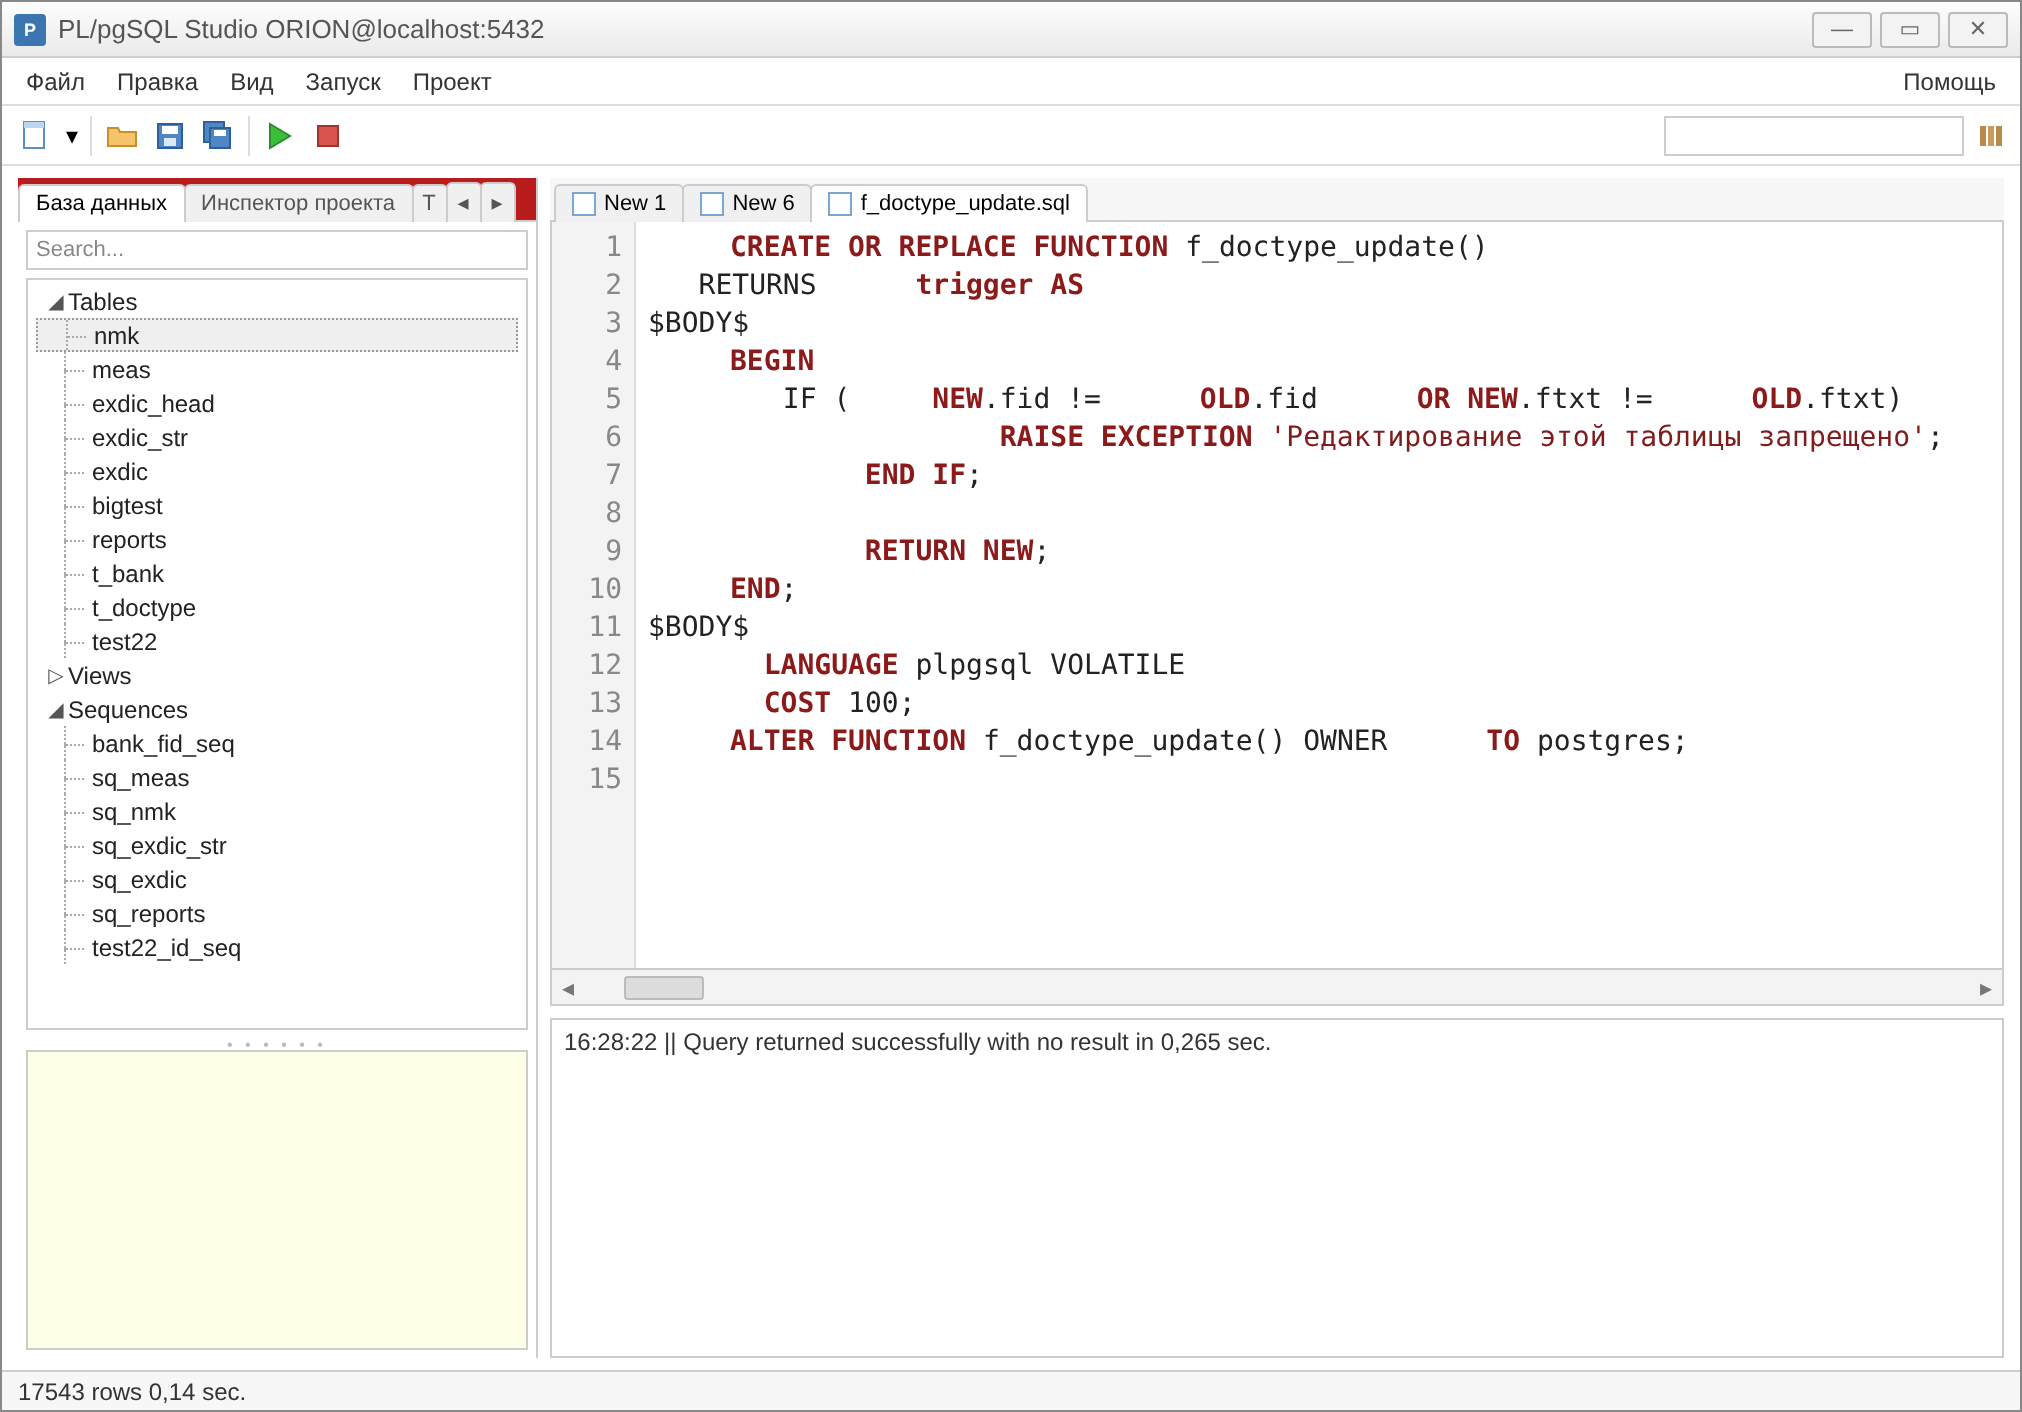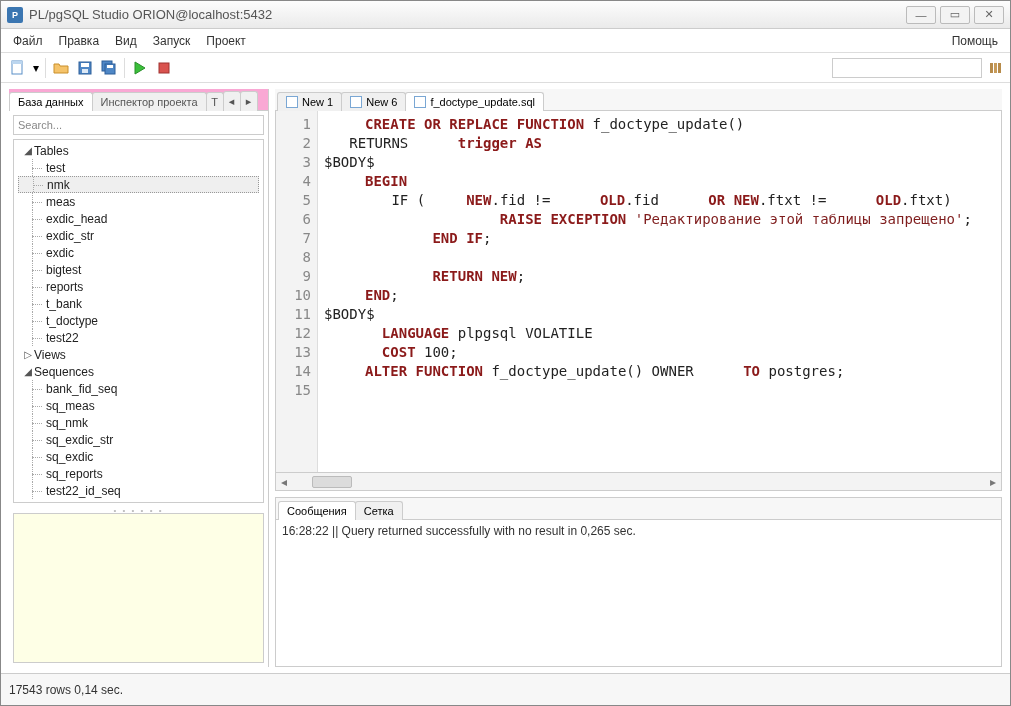--- a/index.html
+++ b/index.html
@@ -19,7 +19,7 @@
 .tb-small { width: 16px; height: 16px; display: flex; align-items: center; justify-content: center; margin-left: 4px; }
 .body { flex: 1; display: flex; min-height: 0; background: #fff; }
 .sidebar { width: 260px; border-right: 1px solid #ccc; display: flex; flex-direction: column; background: #fff; margin: 6px 0 6px 8px; }
-.side-tabs { display: flex; border-bottom: 1px solid #ccc; background: #f9a8d4; height: 22px; align-items: flex-end; }
+.side-tabs { display: flex; border-bottom: 1px solid #ccc; background: #b91c1c; height: 22px; align-items: flex-end; }
 .stab { padding: 3px 8px; border: 1px solid #ccc; border-bottom: none; background: #fff; margin-right: -1px; font-size: 11px; border-radius: 3px 3px 0 0; position: relative; top: 1px; }
 .stab.inactive { background: #f0f0f0; color: #555; }
 .stab-sm { width: 18px; text-align: center; padding: 3px 2px; }

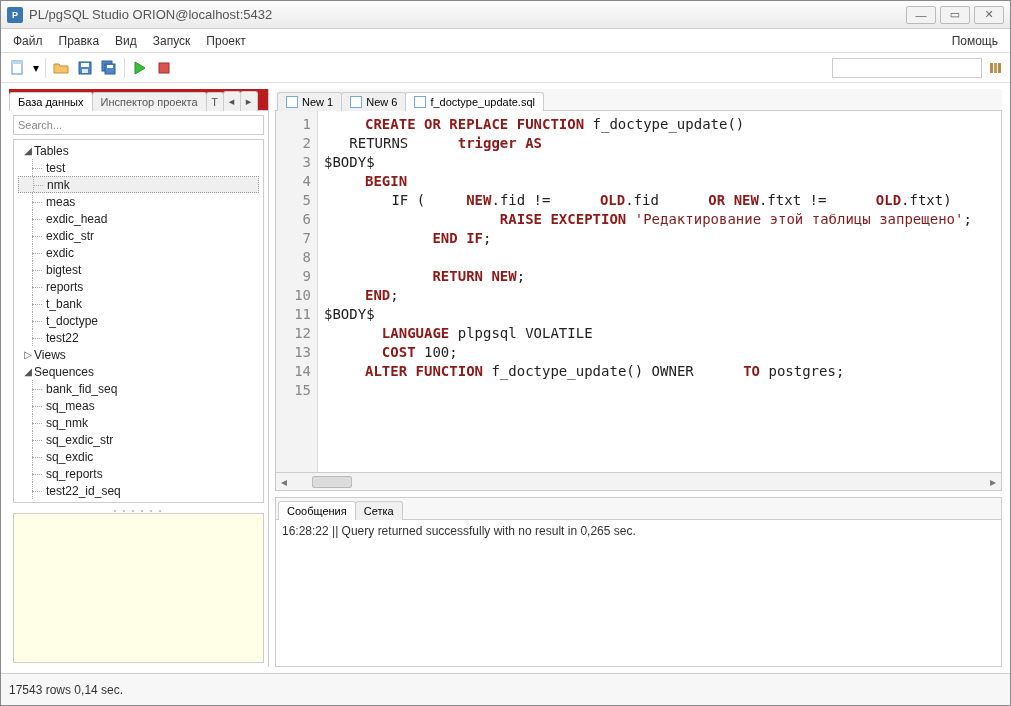--- a/index.html
+++ b/index.html
@@ -140,7 +140,6 @@
           <span class="tw">◢</span>
           <span>Tables</span>
         </div>
-      <div class="tree-node lvl2">test</div>
       <div class="tree-node lvl2 sel">nmk</div>
       <div class="tree-node lvl2">meas</div>
       <div class="tree-node lvl2">exdic_head</div>

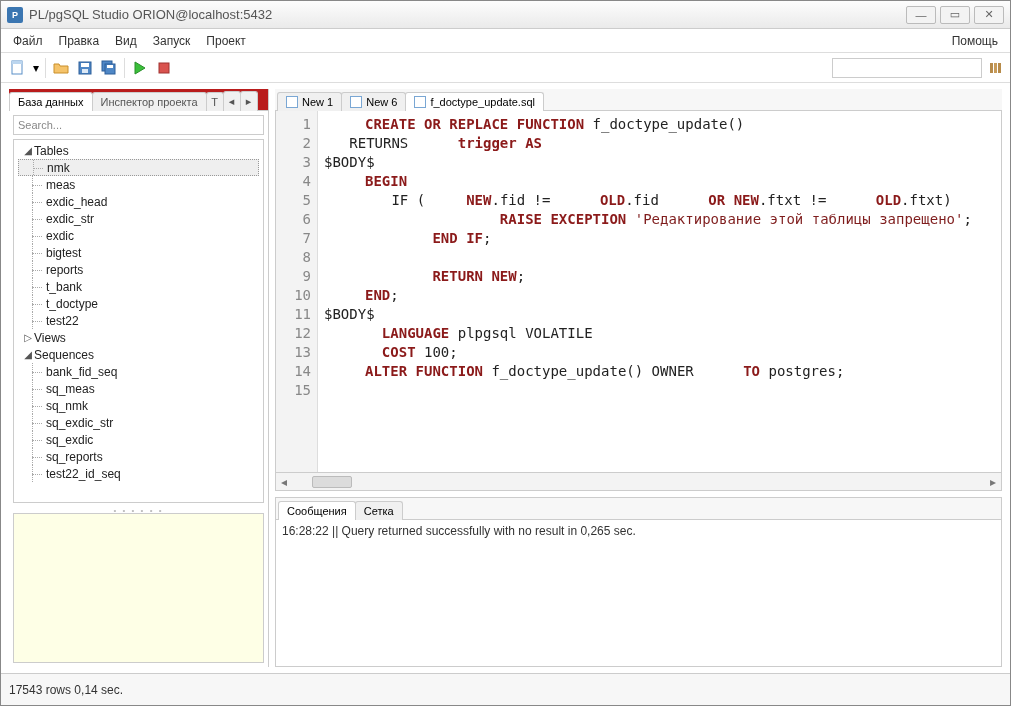--- a/index.html
+++ b/index.html
@@ -226,10 +226,6 @@
       <div class="arrow">▸</div>
     </div>
     <div class="msgs">
-      <div class="msgs-tabs">
-        <div class="mtab">Сообщения</div>
-        <div class="mtab inactive">Сетка</div>
-      </div>
       <div class="msgs-body">16:28:22 || Query returned successfully with no result in 0,265 sec.</div>
     </div>
   </div>

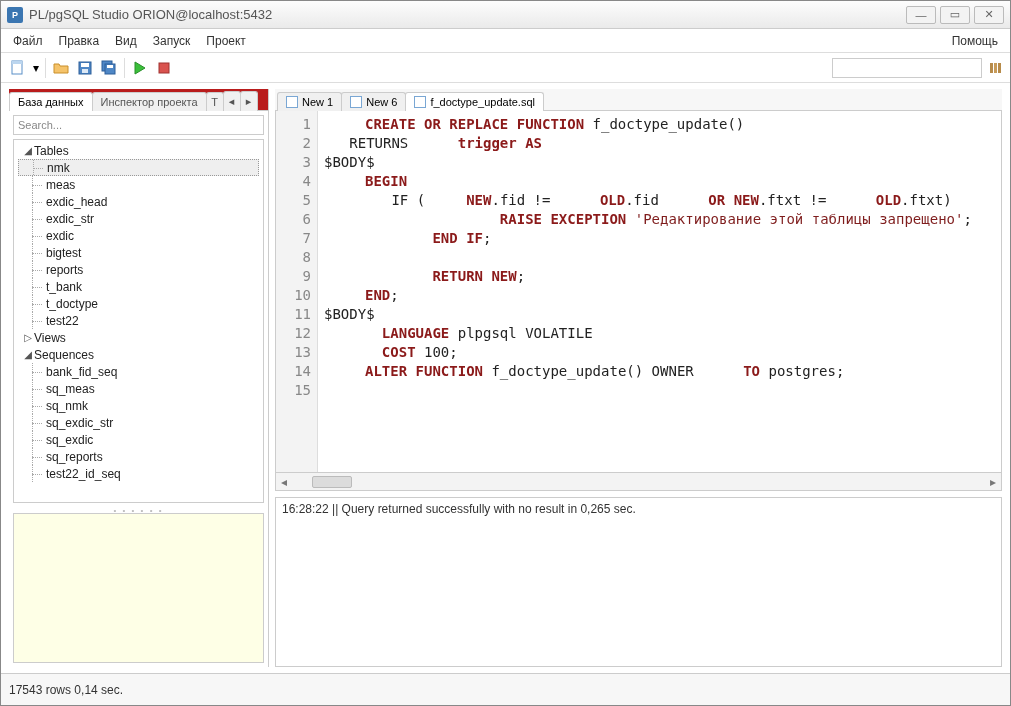--- a/index.html
+++ b/index.html
@@ -51,7 +51,7 @@
 .mtab { padding: 3px 8px; border: 1px solid #ccc; border-bottom: none; background: #fff; margin-right: -1px; font-size: 11px; border-radius: 3px 3px 0 0; position: relative; top: 1px; }
 .mtab.inactive { background: #f0f0f0; }
 .msgs-body { flex: 1; padding: 4px 6px; font-size: 12px; color: #333; background: #fff; overflow: auto; }
-.statusbar { height: 32px; border-top: 1px solid #ccc; background: #f7f7f7; padding: 0 8px; display: flex; align-items: center; font-size: 12px; color: #333; }
+.statusbar { height: 20px; border-top: 1px solid #ccc; background: #f7f7f7; padding: 0 8px; display: flex; align-items: center; font-size: 12px; color: #333; }
 svg { display: block; }
 </style>
 </head>

